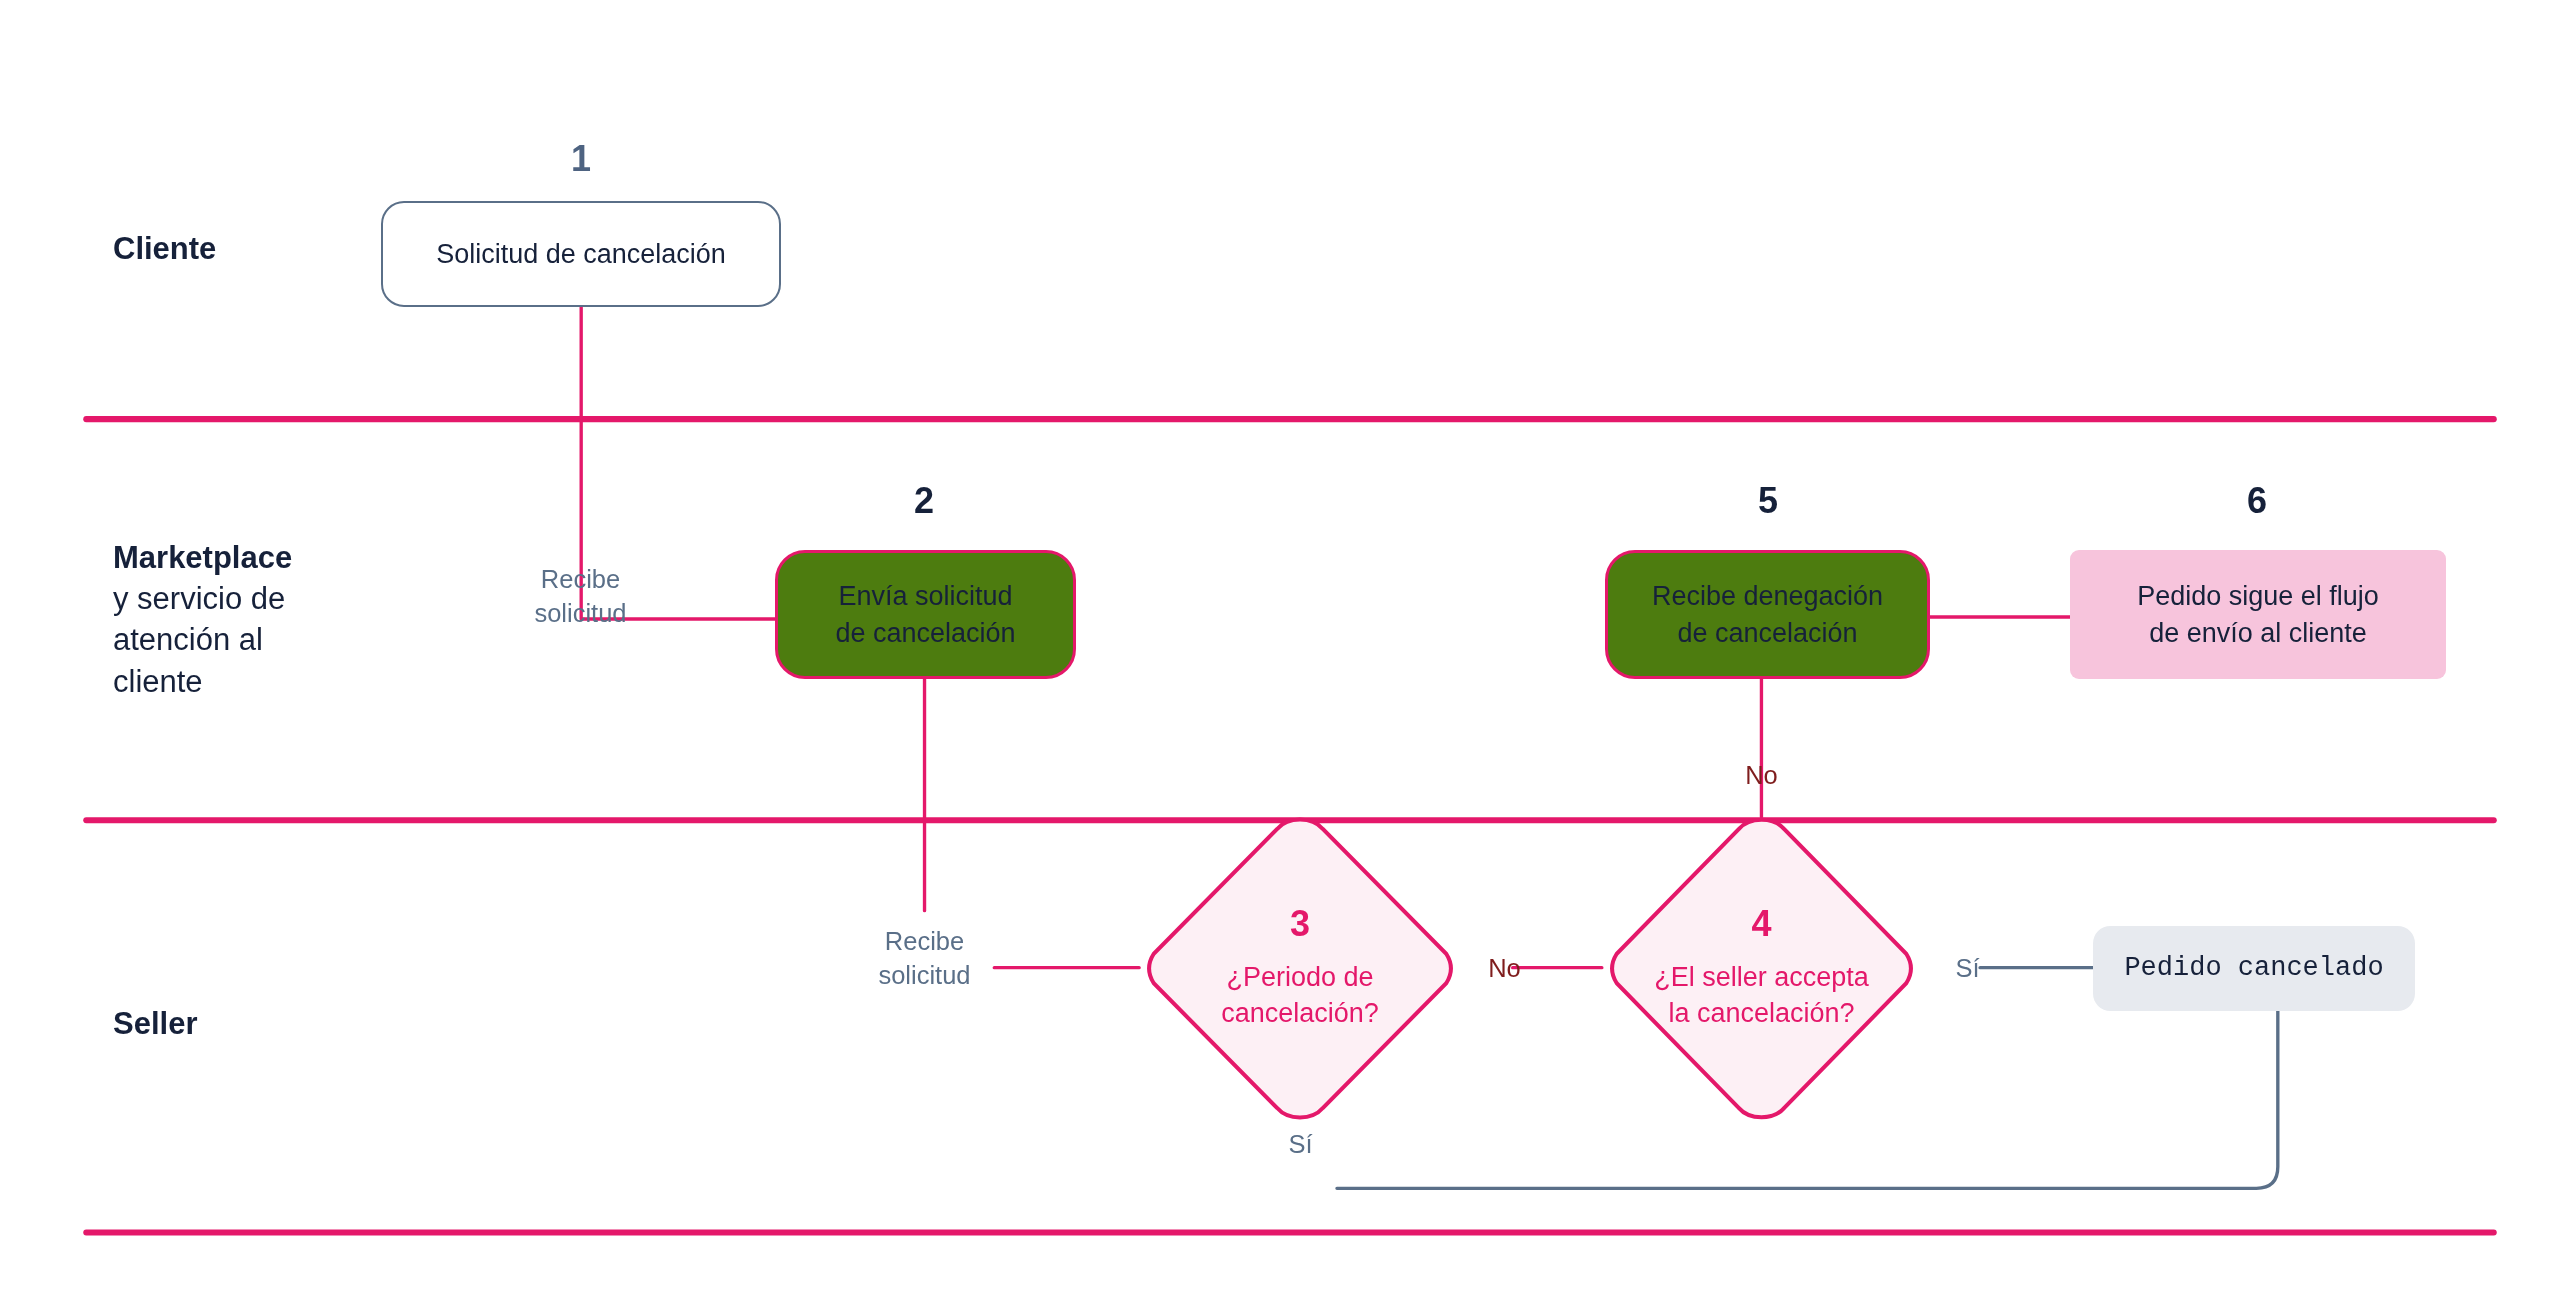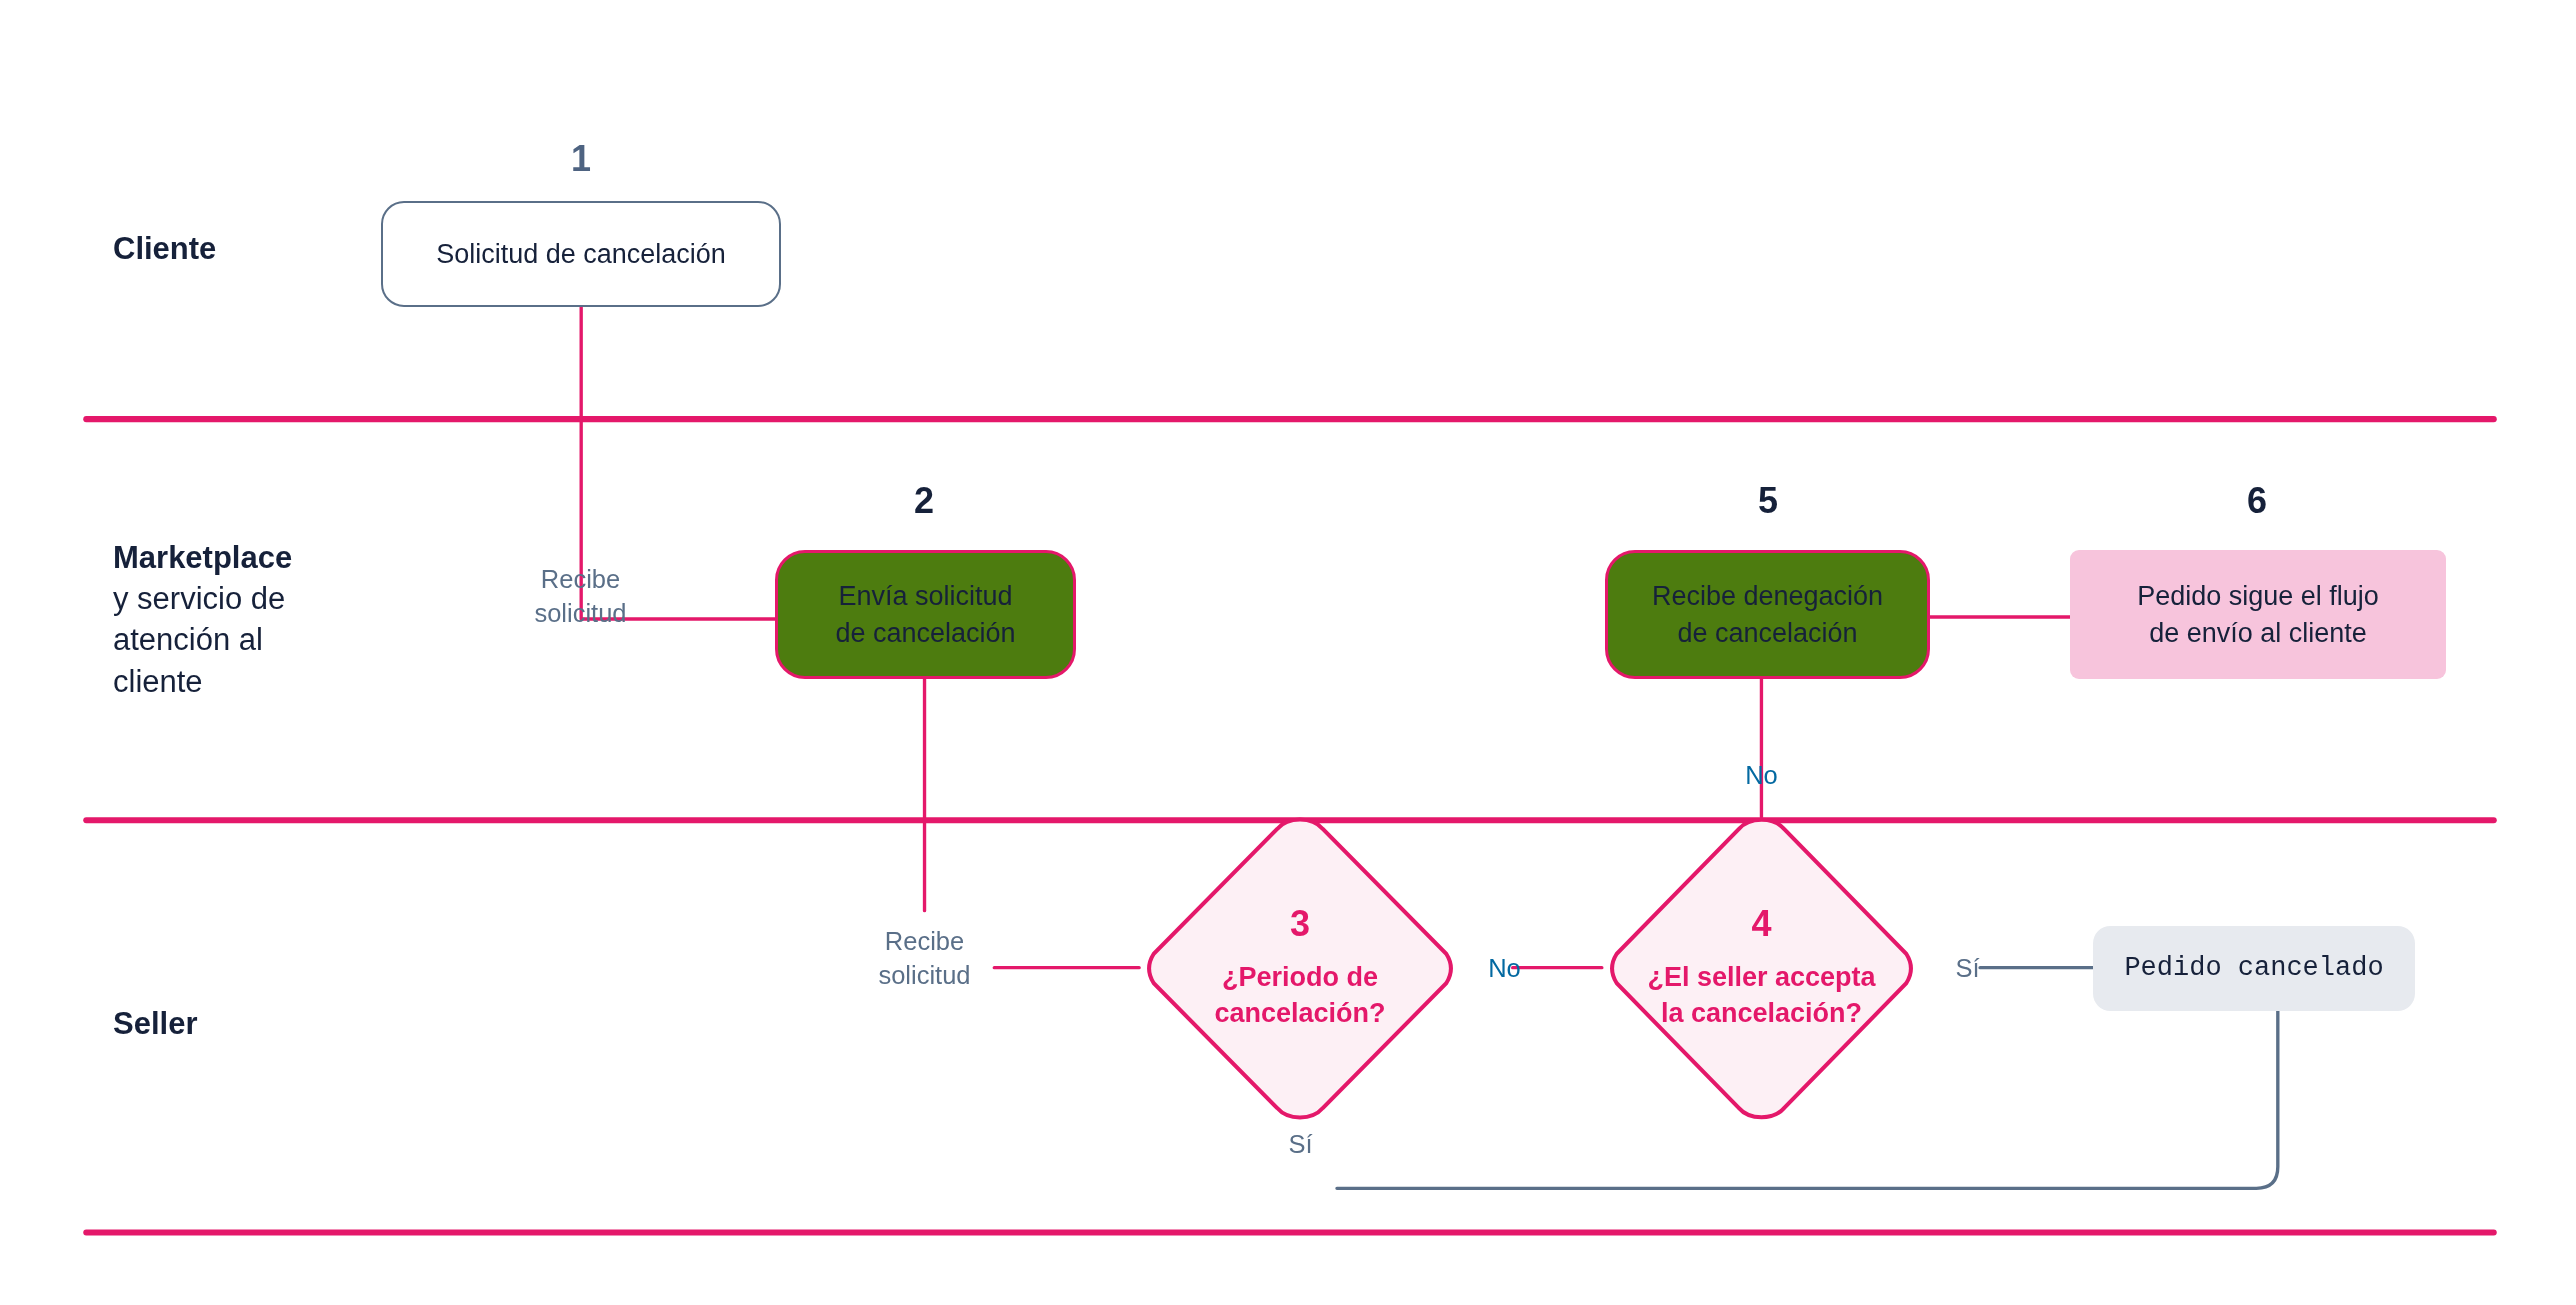--- a/index.html
+++ b/index.html
@@ -44,7 +44,7 @@
   
   .edge-label{position:absolute;font-size:25.5px;line-height:1.35;text-align:center;}
   .lab-blue{color:#5a6f88;}
-  .lab-pink{color:#0369a1;}
+  .lab-pink{color:#7f1d1d;}
 </style>
 </head>
 <body>

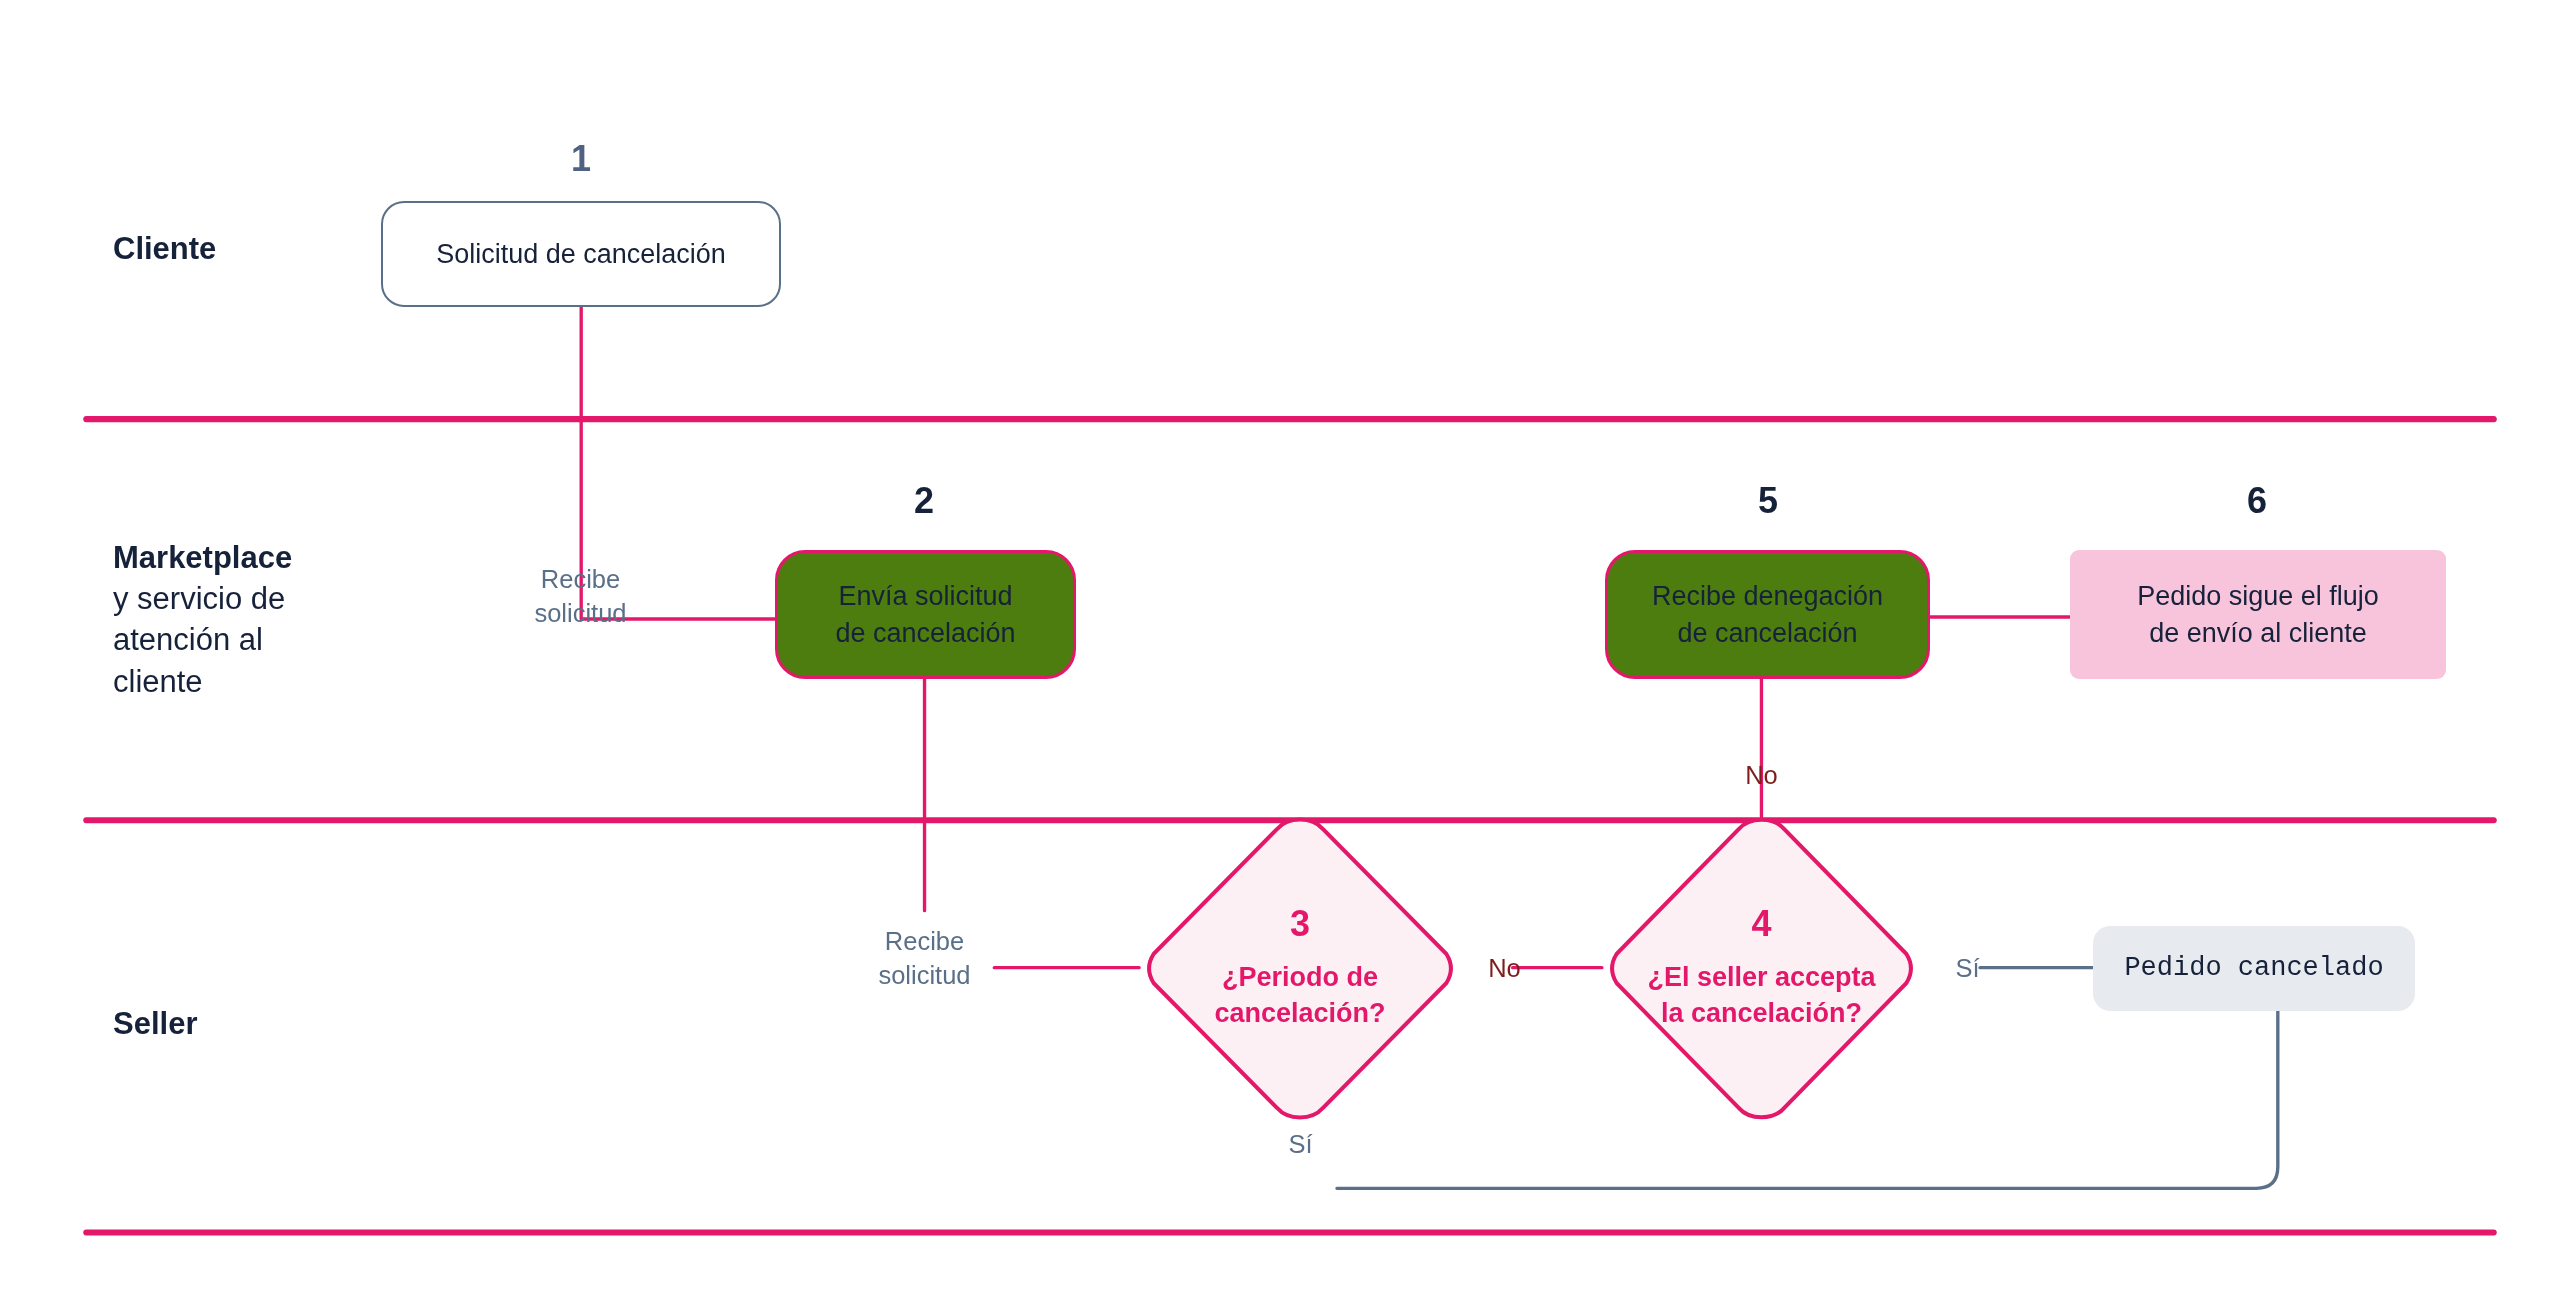--- a/index.html
+++ b/index.html
@@ -39,7 +39,7 @@
        display:flex;flex-direction:column;align-items:center;justify-content:center;
        text-align:center;color:#e4186a;}
   .diamond-body .dnum{font-weight:bold;font-size:36px;line-height:1;margin-bottom:17.4px;}
-  .diamond-body .dtxt{font-size:27px;line-height:1.34;font-weight:bold;}
+  .diamond-body .dtxt{font-size:27px;line-height:1.34;}
 
   
   .edge-label{position:absolute;font-size:25.5px;line-height:1.35;text-align:center;}

